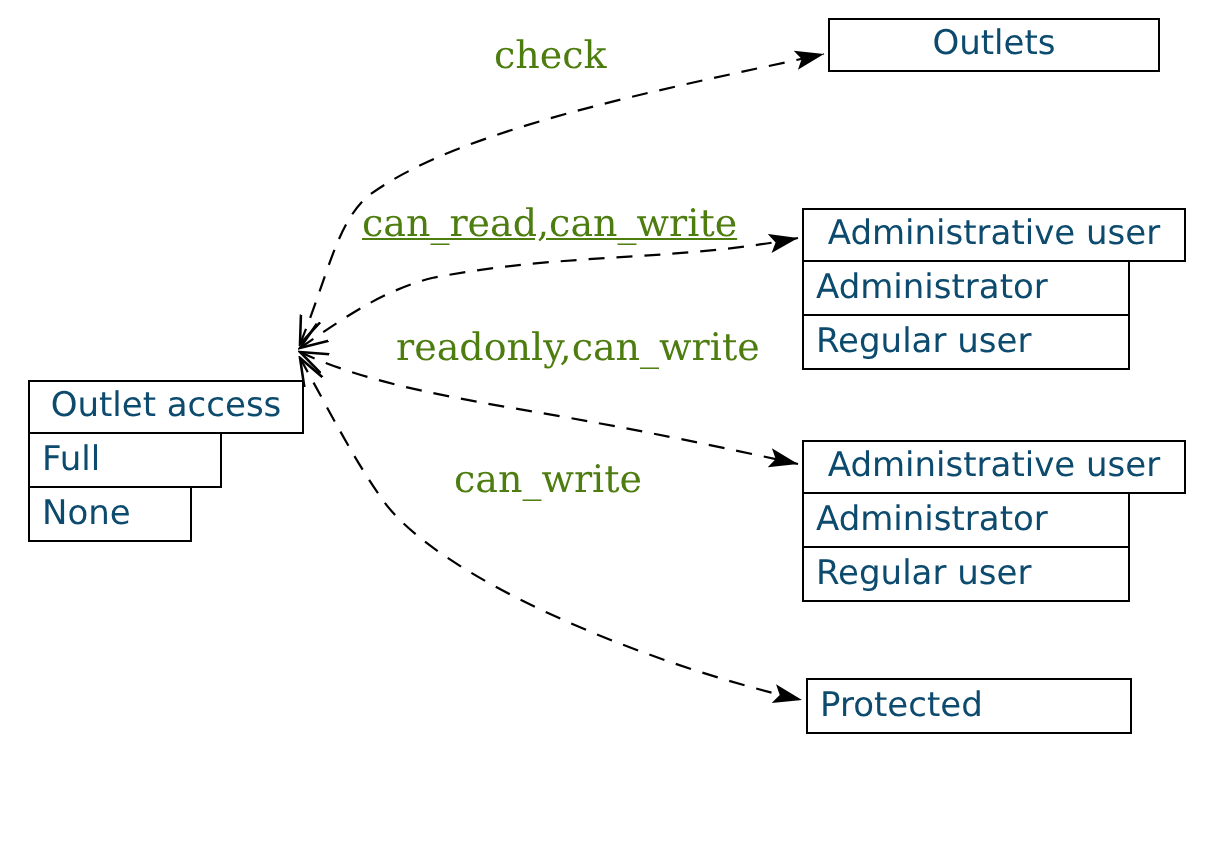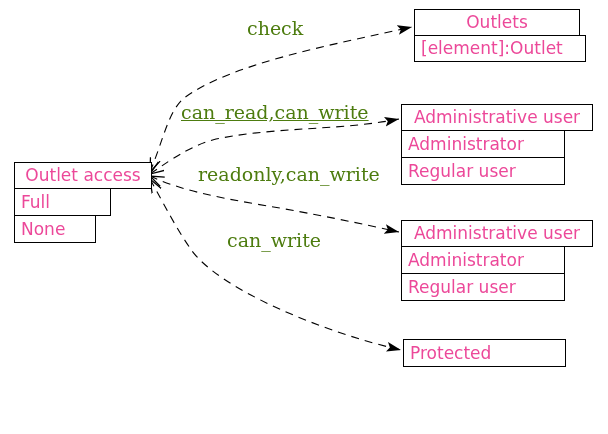--- a/index.html
+++ b/index.html
@@ -29,7 +29,7 @@
     box-sizing: border-box;
     border: 1px solid #000000;
     background: #ffffff;
-    color: #ec4899;
+    color: #0c4a6e;
     font-size: 17px;
     line-height: 1;
     display: flex;

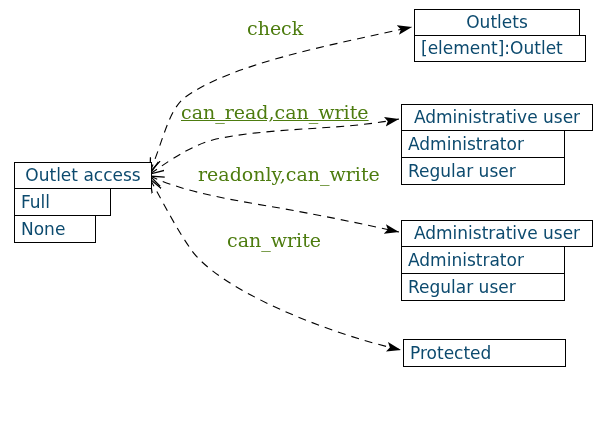--- a/index.html
+++ b/index.html
@@ -93,7 +93,6 @@
 
   <div class="node" style="left:414px; top:9px;">
     <div class="cell hdr" style="width:166px;">Outlets</div>
-    <div class="cell row row27" style="width:172px;">[element]:Outlet</div>
   </div>
 
   <div class="node" style="left:401px; top:104px;">

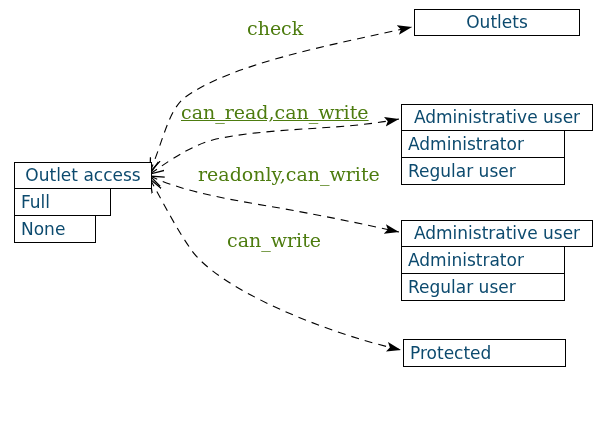--- a/index.html
+++ b/index.html
@@ -86,7 +86,7 @@
   </svg>
 
   <div class="node" style="left:14px; top:162px;">
-    <div class="cell hdr" style="width:138px;">Outlet access</div>
+    <div class="cell hdr" style="width:138px;margin-top:28px;">Outlet access</div>
     <div class="cell row" style="width:97px;">Full</div>
     <div class="cell row" style="width:82px;">None</div>
   </div>

